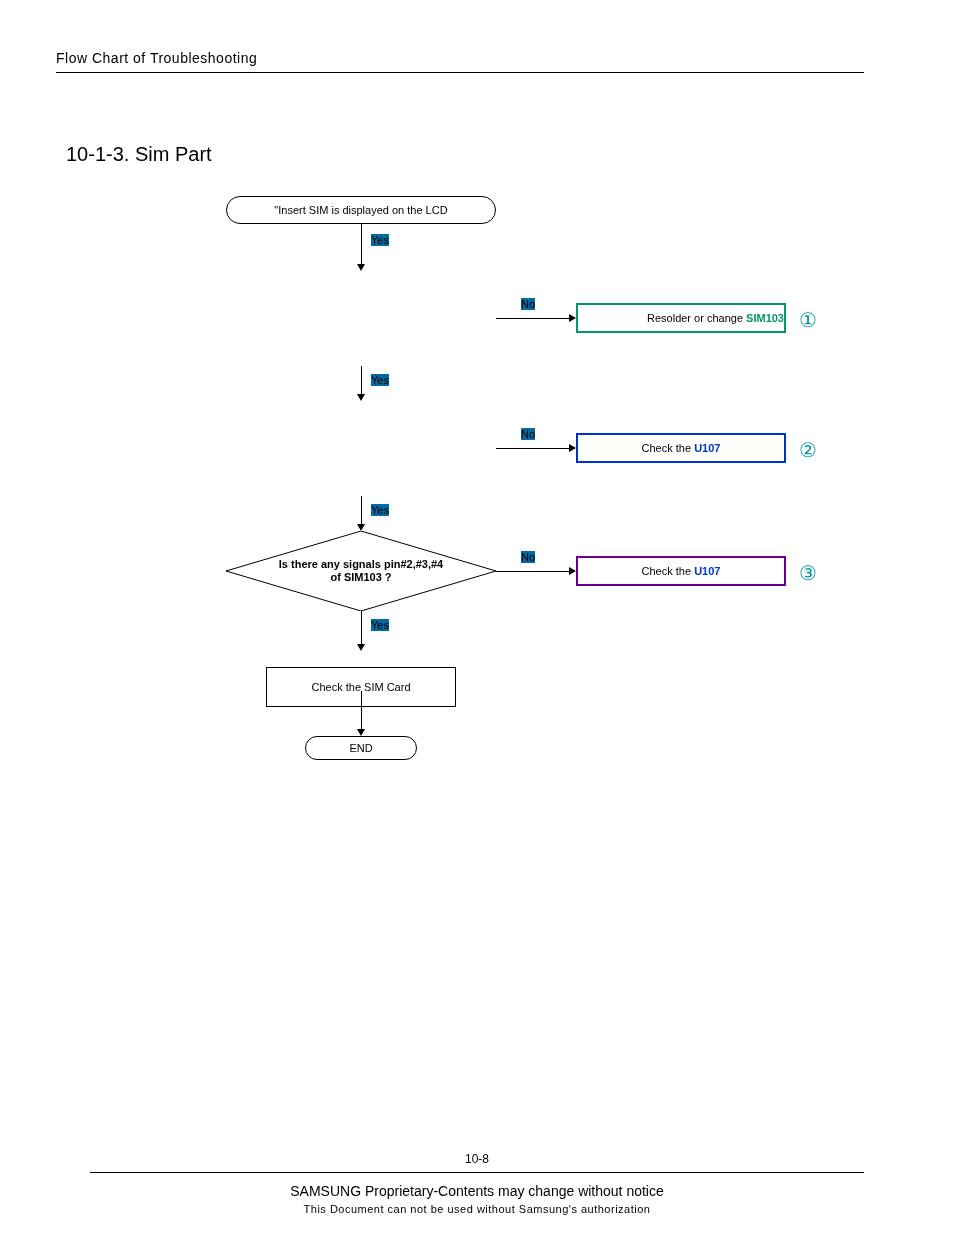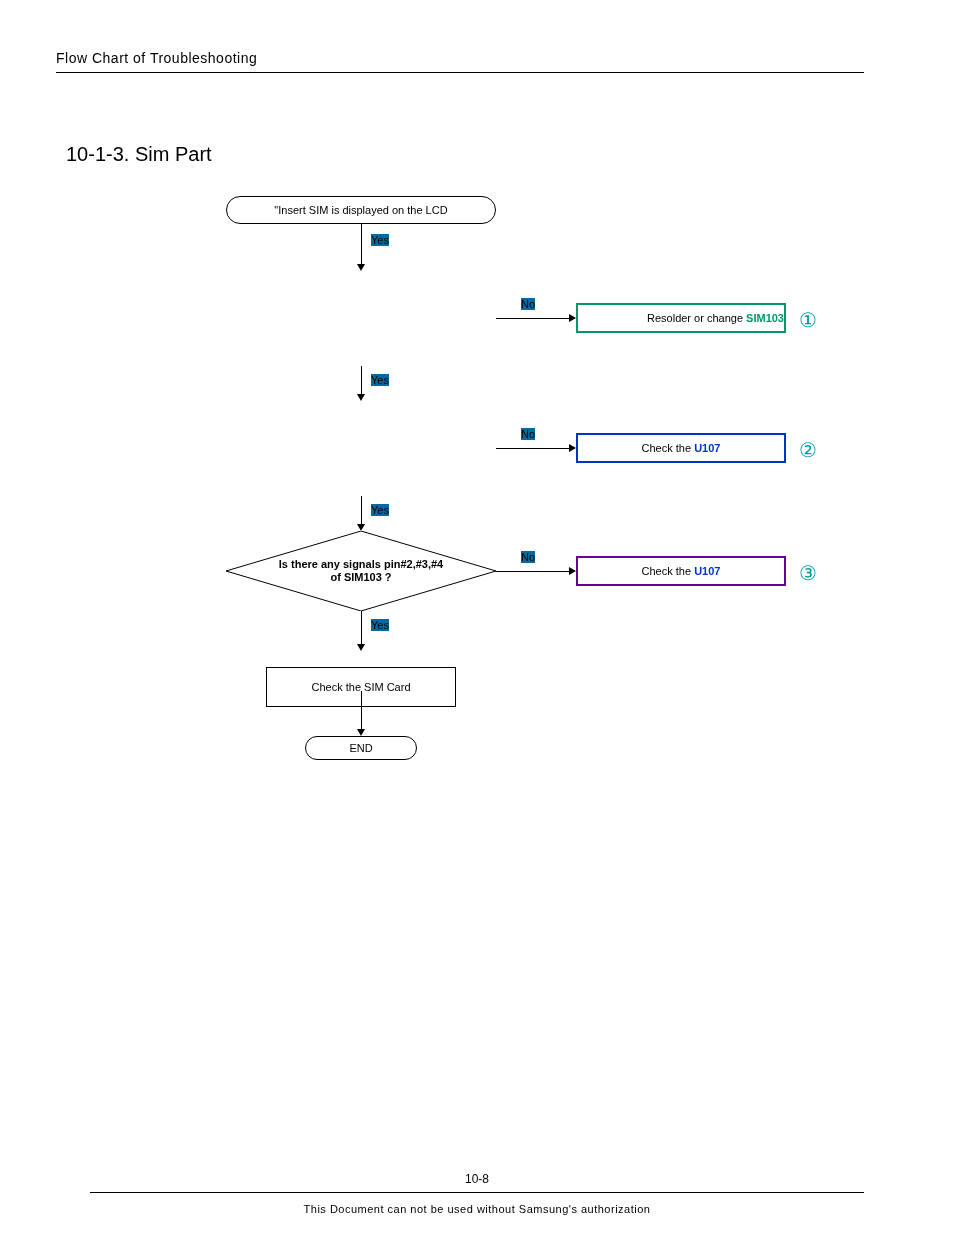--- a/index.html
+++ b/index.html
@@ -229,6 +229,7 @@
   <div class="footer">
     <div class="pnum">10-8</div>
     <hr>
+    <div class="line1">SAMSUNG Proprietary-Contents may change without notice</div>
     <div class="line2">This Document can not be used without Samsung's authorization</div>
   </div>
 </div>

